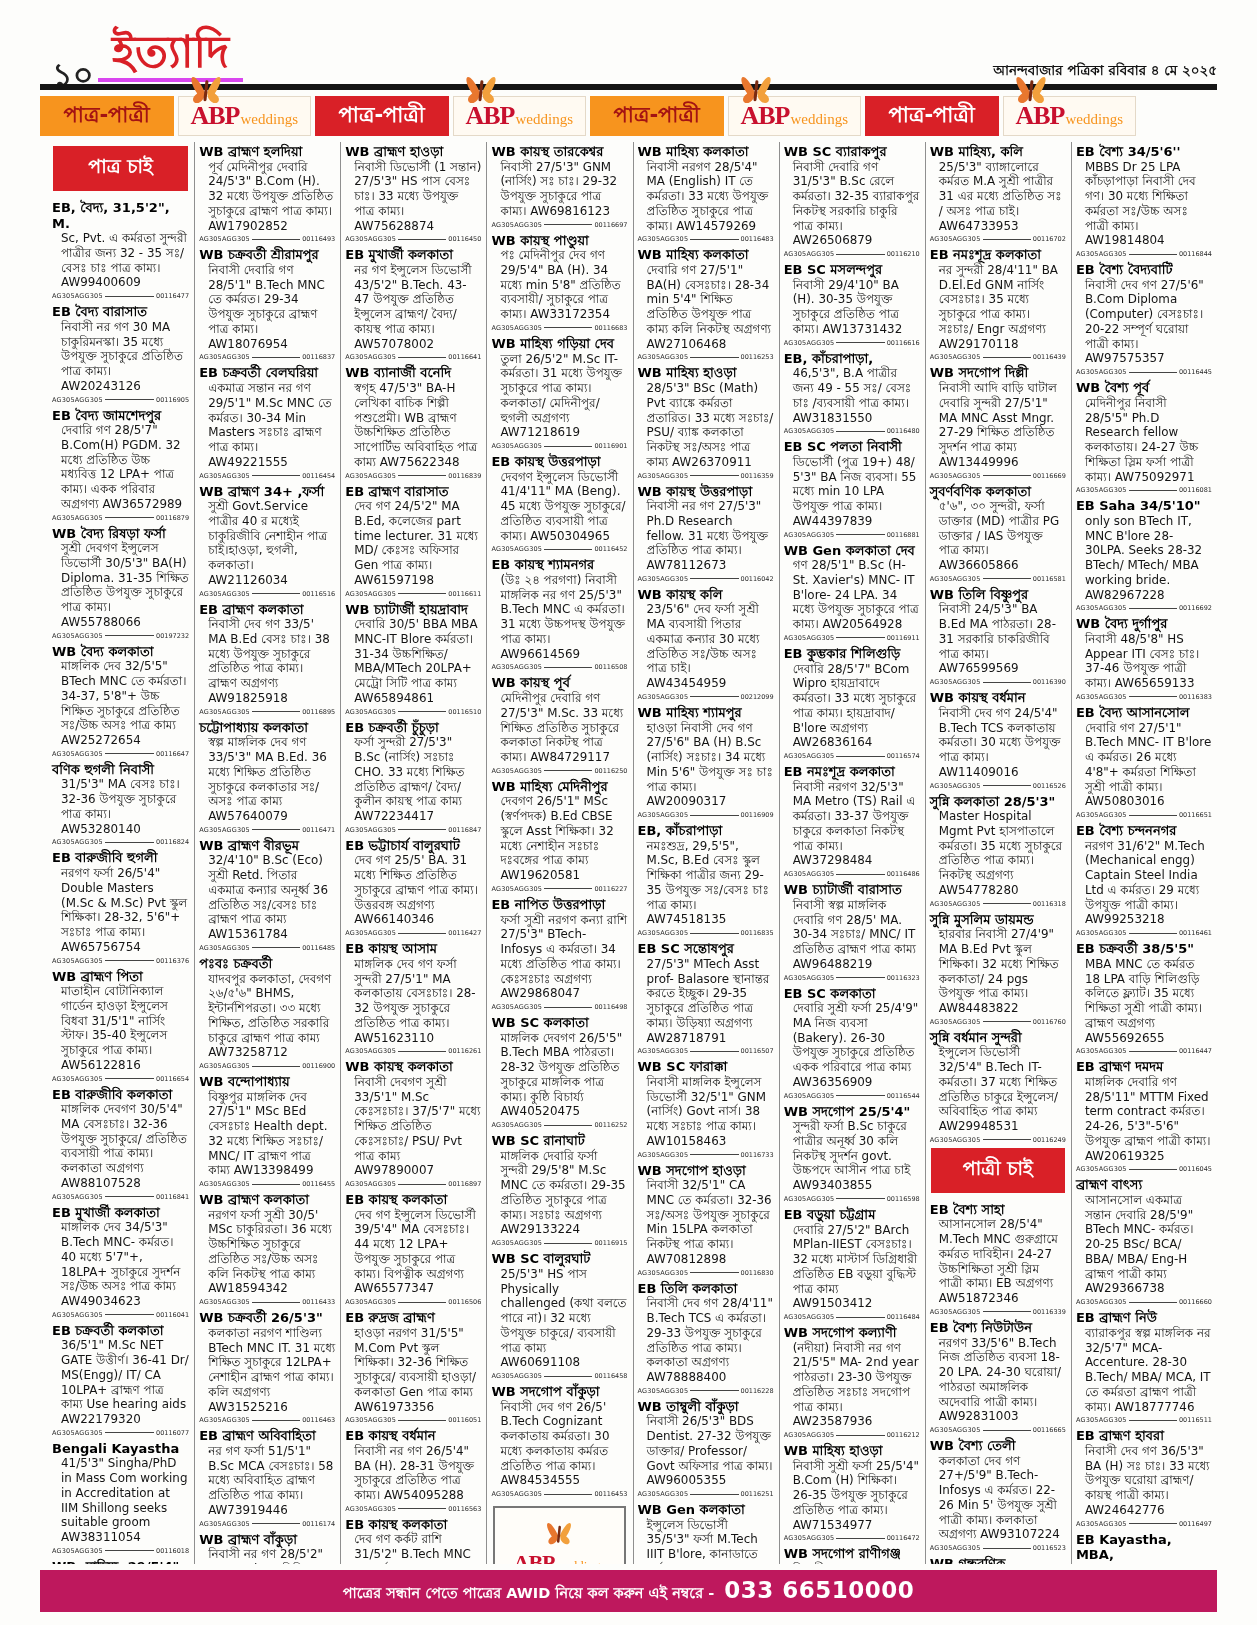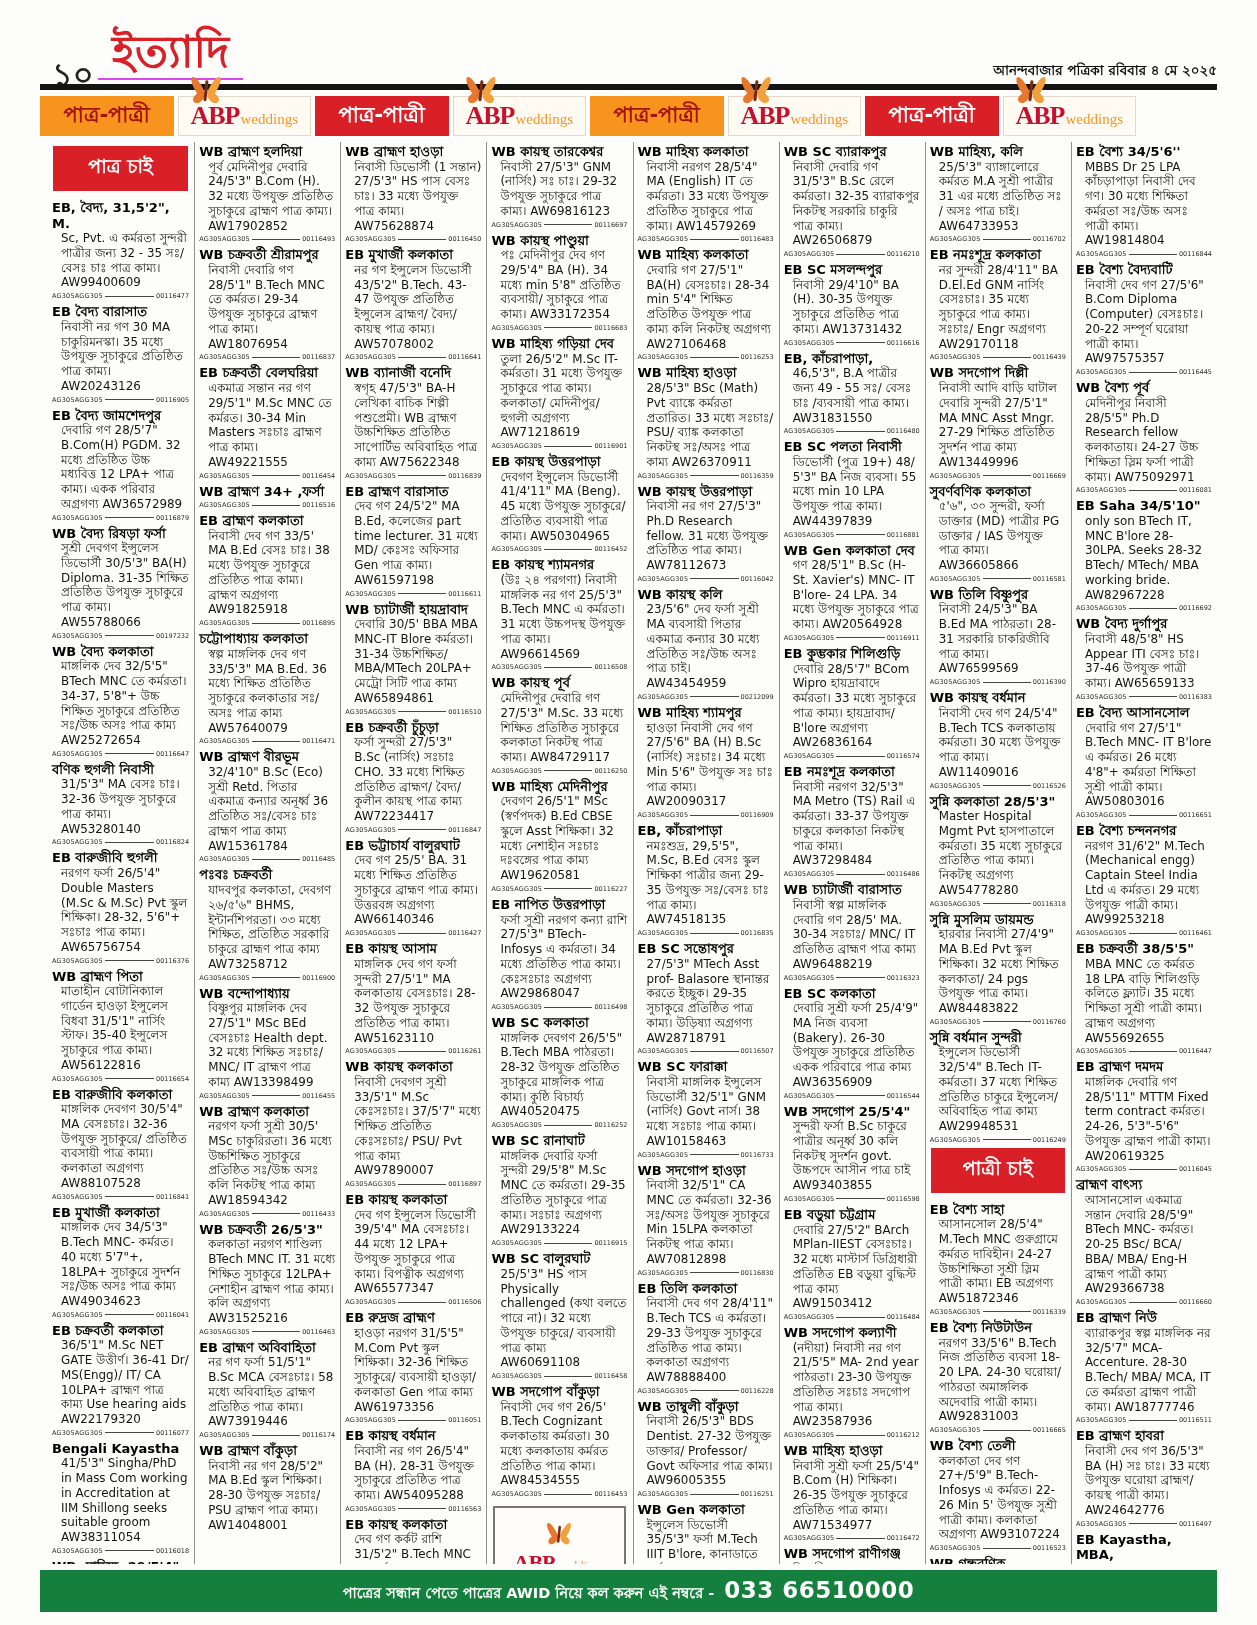--- a/index.html
+++ b/index.html
@@ -11,7 +11,7 @@
   .rule{position:absolute;left:0;right:0;top:58px;height:6px;background:#151515;}
   .etcetera{position:absolute;left:58px;top:2px;background:#fdfdfb;padding:0 14px 2px 14px;
             color:#d92027;font-size:44px;font-weight:bold;line-height:1.1;
-            border-bottom:2px solid #d946ef;z-index:2;font-family:"DejaVu Serif",serif;}
+            border-bottom:4px solid #d946ef;z-index:2;font-family:"DejaVu Serif",serif;}
   .masthead-right{position:absolute;right:0;top:34px;font-size:13.5px;font-weight:bold;color:#111;}
   
   .banner{position:absolute;top:96px;left:40px;width:1096px;height:40px;display:grid;

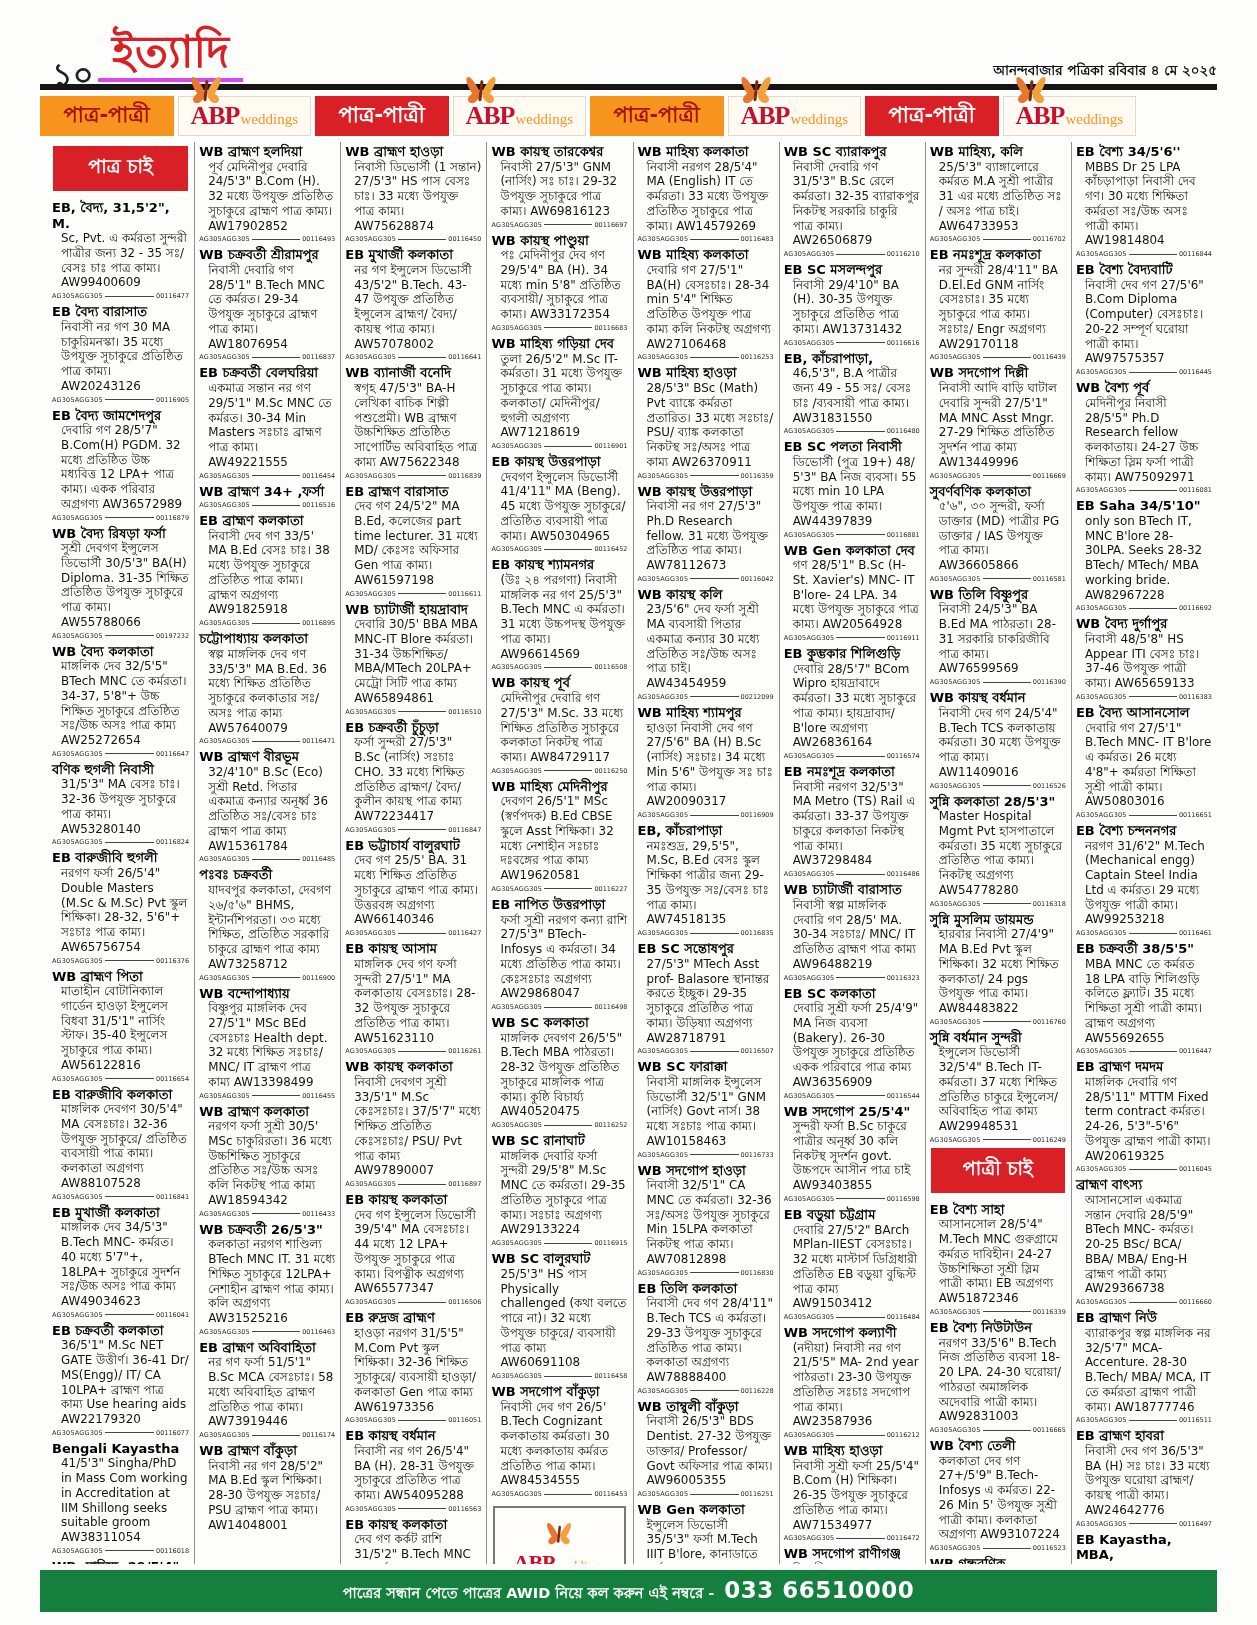--- a/index.html
+++ b/index.html
@@ -254,6 +254,7 @@
         </div>
         <div class="ad">
           <div class="ad-h">WB ব্রাহ্মণ 34+ ,ফর্সা</div>
+          <div class="ad-b">সুশ্রী Govt.Service পাত্রীর 40 র মধ্যেই চাকুরিজীবি নেশাহীন পাত্র চাই।হাওড়া, হুগলী, কলকাতা। AW21126034</div>
           <div class="codeline">
             <span class="ag">AG305AGG305</span>
             <span class="dash"></span>

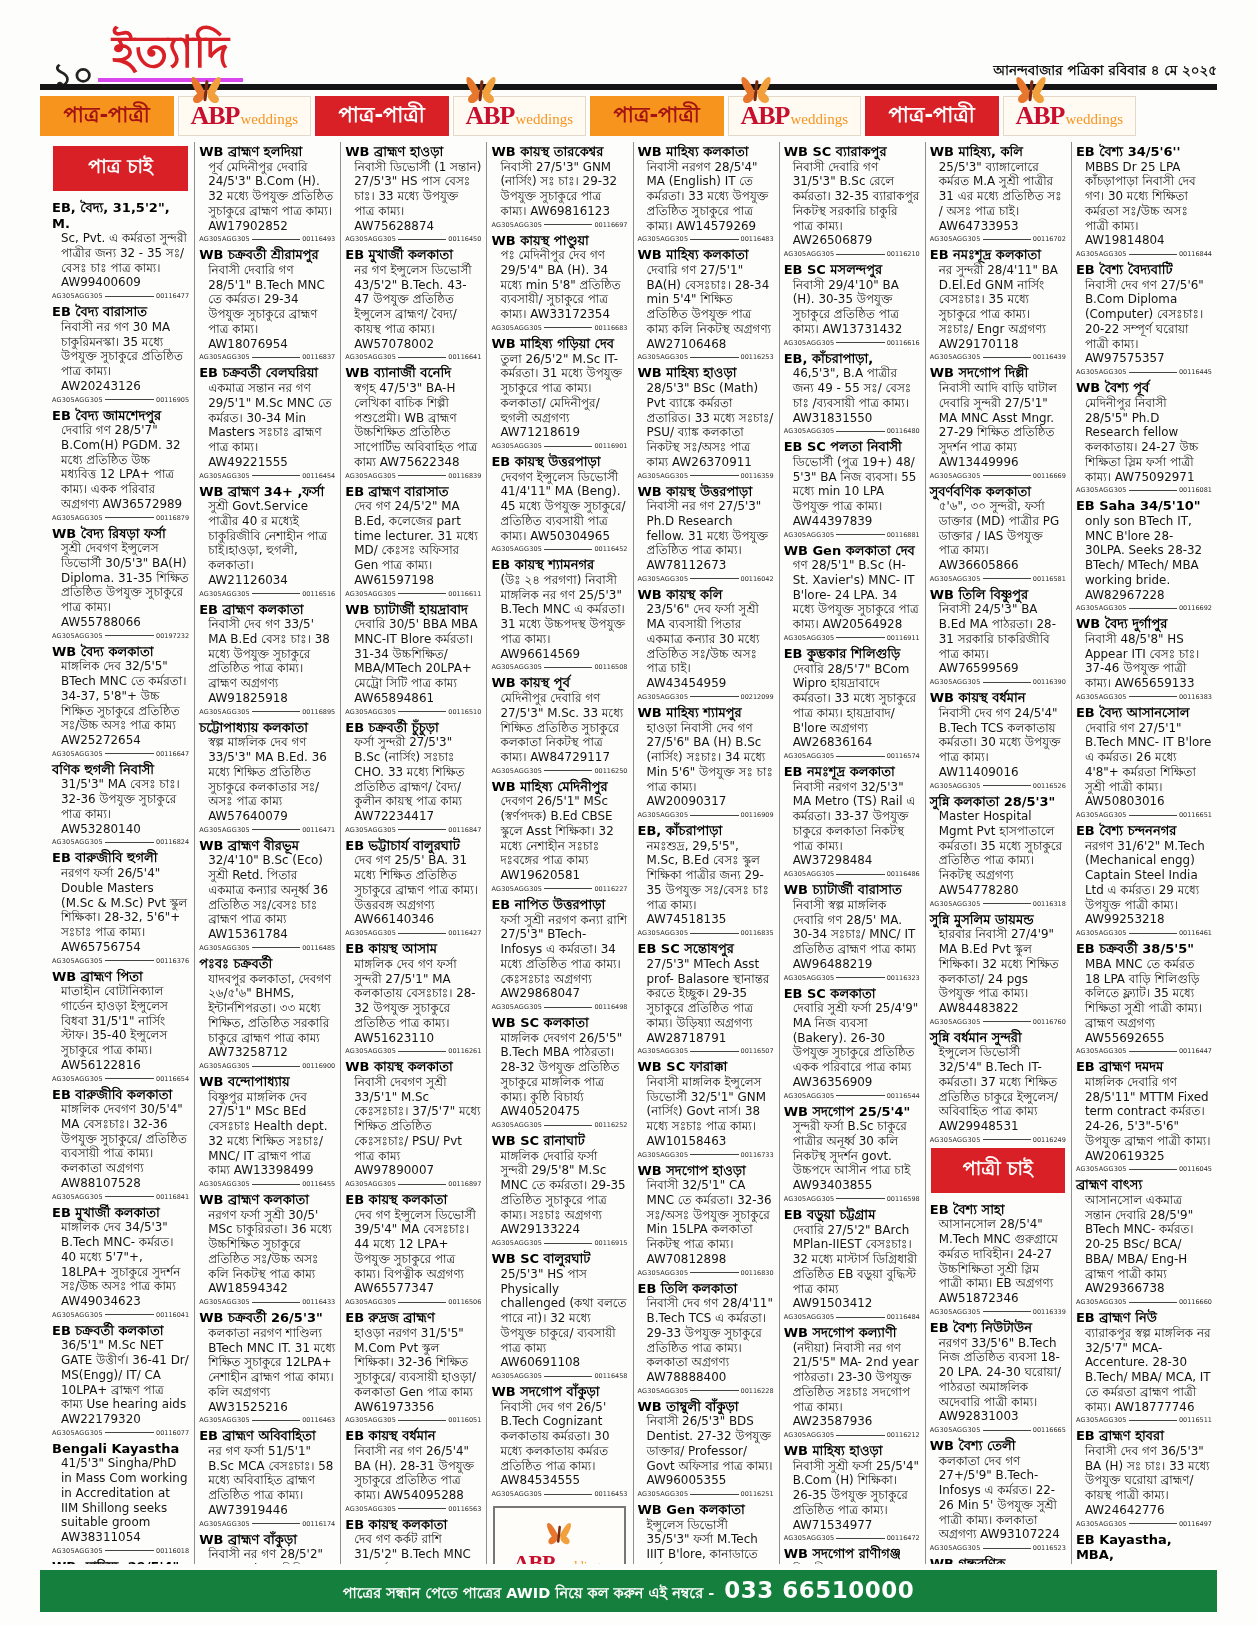--- a/index.html
+++ b/index.html
@@ -44,7 +44,7 @@
   .promo .abp-logo .wed{font-size:13px;}
   .promo .bf{width:40px;height:36px;margin:0 auto;display:block;}
   
-  .footer{position:absolute;left:40px;right:40px;bottom:13px;height:42px;background:#15803d;
+  .footer{position:absolute;left:40px;right:40px;bottom:13px;height:42px;background:#be185d;
           color:#fff;display:flex;align-items:center;justify-content:space-evenly;z-index:2;}
   .fgrp{display:flex;align-items:baseline;white-space:nowrap;}
   .ftxt{font-size:14.5px;font-weight:bold;}

